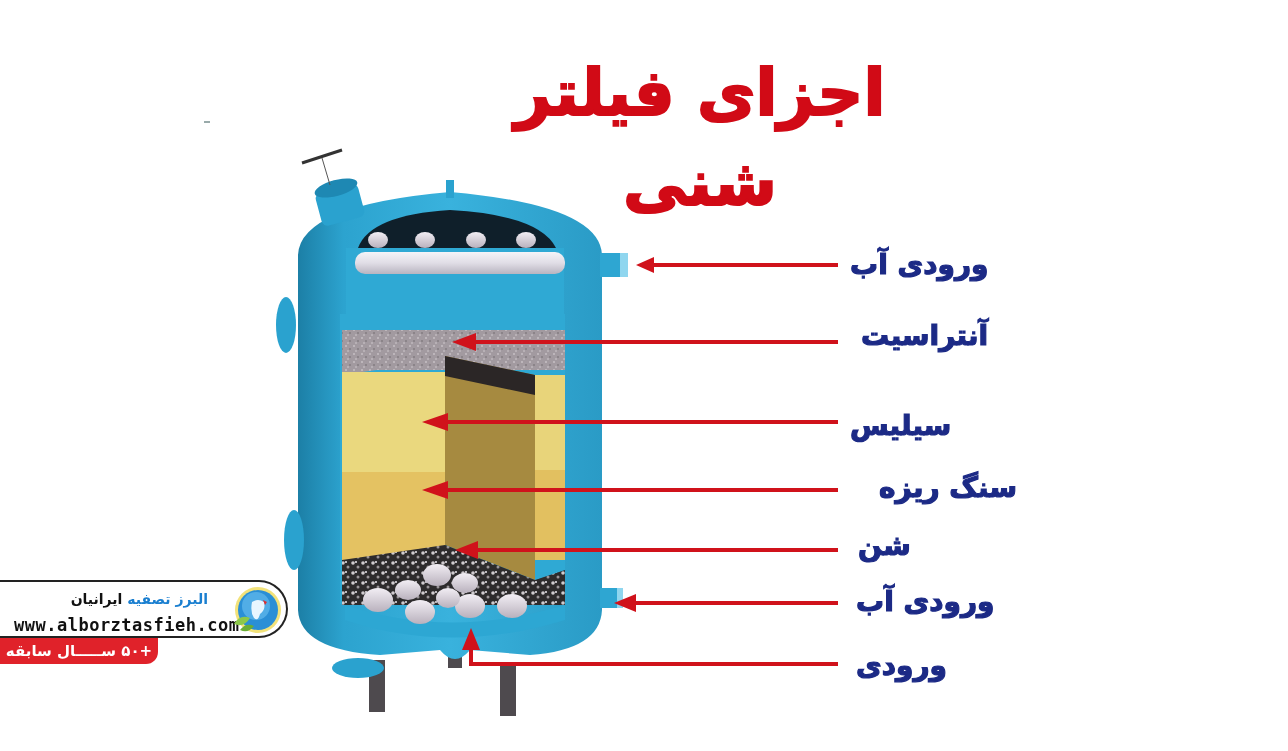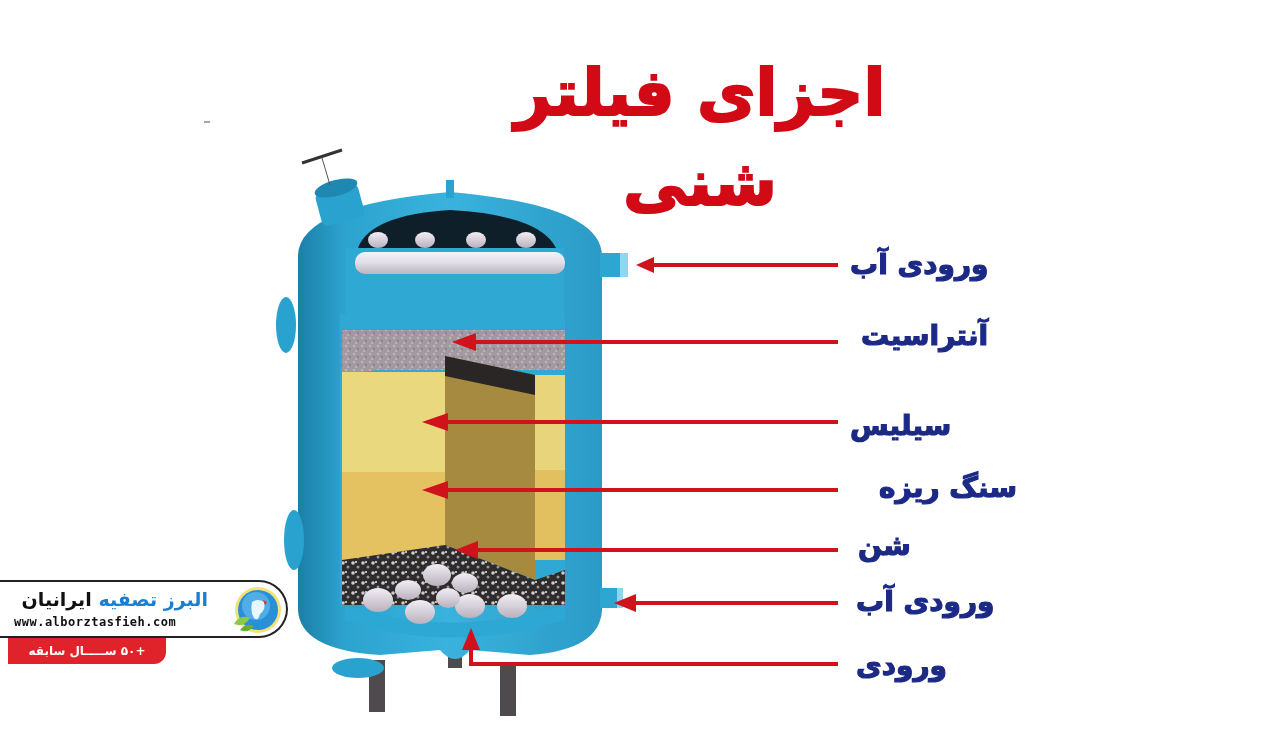--- a/index.html
+++ b/index.html
@@ -29,7 +29,7 @@
       border-radius: 0 30px 30px 0; box-sizing: border-box;
     }
     .logo-name { position:absolute; right: 78px; top: 4px; direction: rtl; white-space: nowrap;
-      font-family:"DejaVu Sans", sans-serif; font-weight:900; font-size:19px; line-height: 26px; }
+      font-family:"DejaVu Sans", sans-serif; font-weight:900; font-size:14px; line-height: 26px; }
     .logo-name .blue { color:#1a7fd0; }
     .logo-name .black { color:#111; }
     .logo-url { position:absolute; left: 14px; top: 33px; font-family:"DejaVu Sans Mono", monospace;

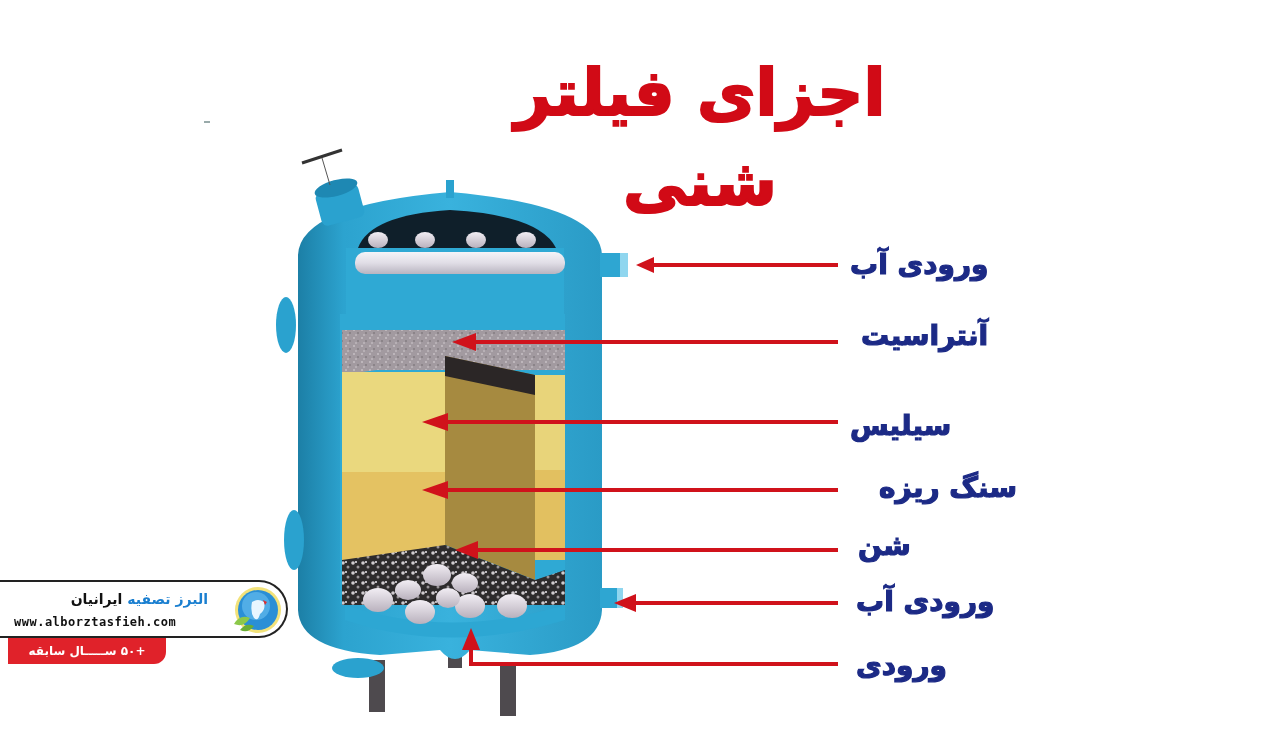--- a/index.html
+++ b/index.html
@@ -33,7 +33,7 @@
     .logo-name .blue { color:#1a7fd0; }
     .logo-name .black { color:#111; }
     .logo-url { position:absolute; left: 14px; top: 33px; font-family:"DejaVu Sans Mono", monospace;
-      font-weight:bold; font-size: 12px; color:#111; letter-spacing: 0.5px; }
+      font-weight:bold; font-size: 17px; color:#111; letter-spacing: 0.5px; }
     .globe { position:absolute; right: 4px; top: 2px; width: 52px; height: 52px; }
     .badge {
       position:absolute; left:8px; top: 638px; width: 158px; height: 26px;

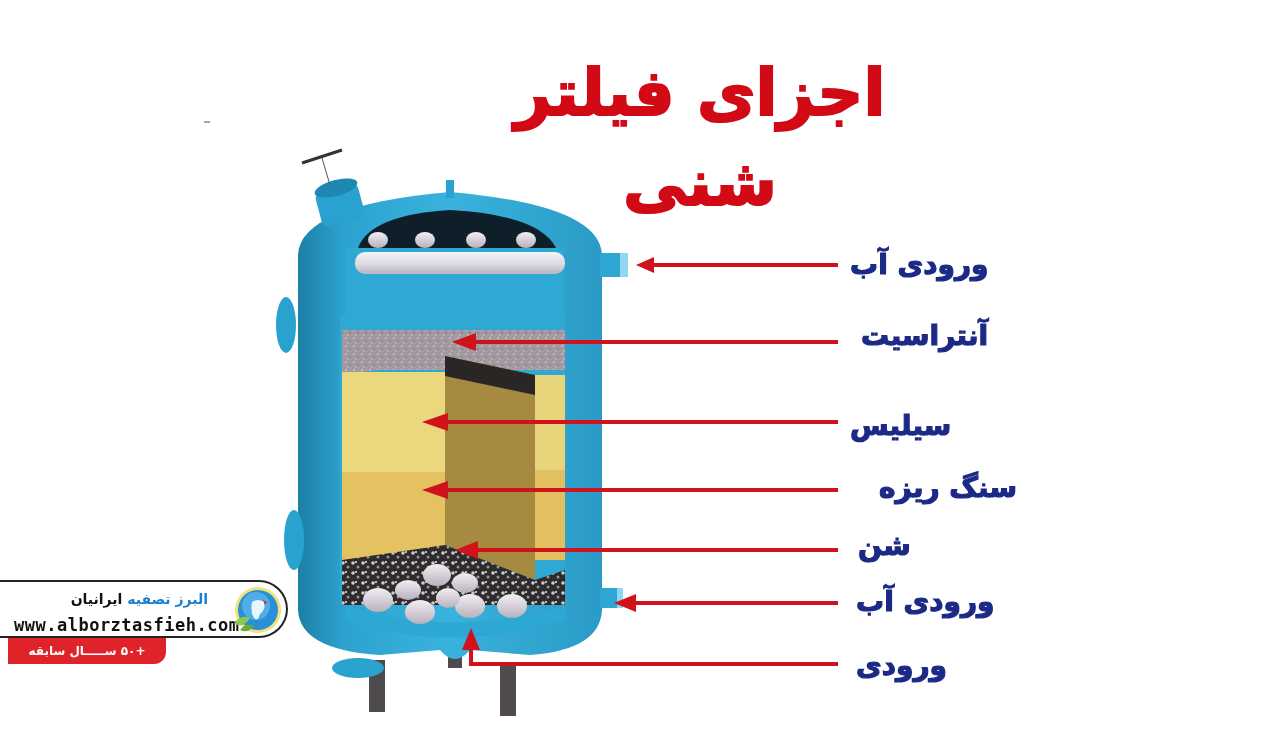--- a/index.html
+++ b/index.html
@@ -36,9 +36,9 @@
       font-weight:bold; font-size: 17px; color:#111; letter-spacing: 0.5px; }
     .globe { position:absolute; right: 4px; top: 2px; width: 52px; height: 52px; }
     .badge {
-      position:absolute; left:8px; top: 638px; width: 158px; height: 26px;
+      position:absolute; left:0; top: 638px; width: 158px; height: 26px;
       background:#e0222a; border-radius: 0 0 12px 0; color:#fff; direction: rtl;
-      font-family:"DejaVu Sans", sans-serif; font-weight:bold; font-size: 12px; line-height: 26px;
+      font-family:"DejaVu Sans", sans-serif; font-weight:bold; font-size: 15px; line-height: 26px;
       text-align: center;
     }
   </style>

